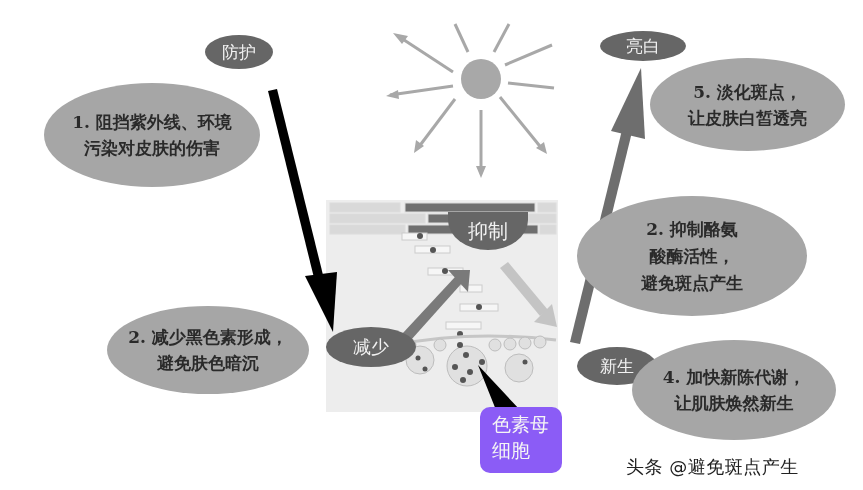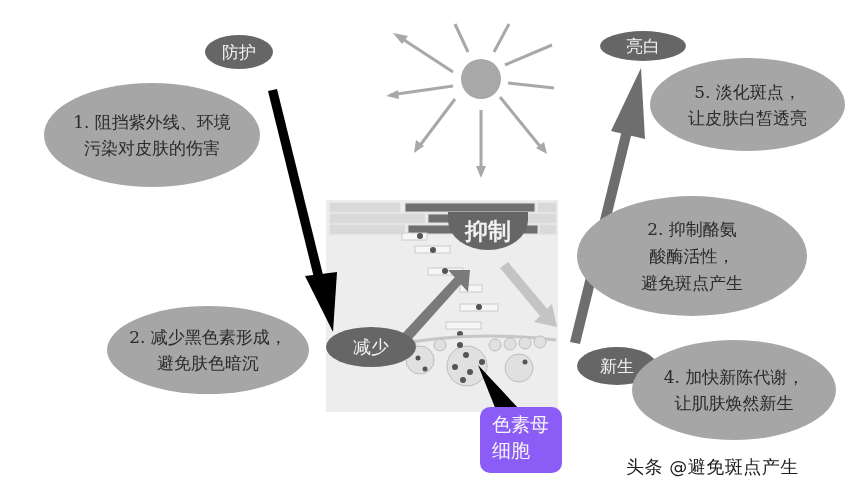--- a/index.html
+++ b/index.html
@@ -9,7 +9,7 @@
           display:flex; align-items:center; justify-content:center; font-size:17px; }
   .bubble { position:absolute; background:#a6a6a6; border-radius:50%;
             display:flex; flex-direction:column; align-items:center; justify-content:center;
-            color:#2a2a2a; font-size:17px; line-height:26px; text-align:center; }
+            color:#2a2a2a; font-size:17px; line-height:26px; text-align:center;font-weight:bold; }
   .bubble span { display:block; white-space:nowrap; }
   .skin { position:absolute; left:326px; top:200px; width:232px; height:212px; background:#ededed; }
   .callout { position:absolute; left:480px; top:407px; width:82px; height:66px; background:#8b5cf6;

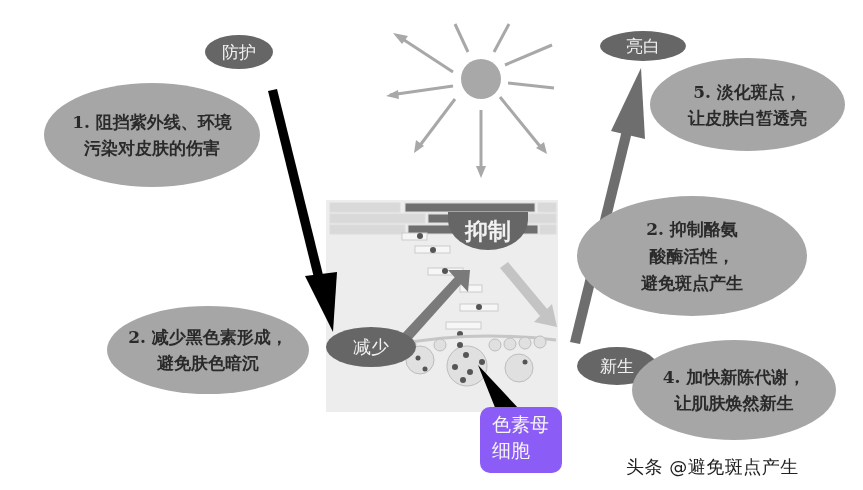--- a/index.html
+++ b/index.html
@@ -121,7 +121,7 @@
 
 <div class="pill" style="left:205px;top:35px;width:68px;height:34px;">防护</div>
 <div class="pill" style="left:600px;top:31px;width:86px;height:30px;">亮白</div>
-<div class="pill" style="left:448px;top:212px;width:80px;height:38px;border-radius:0 0 40px 40px/0 0 30px 30px;font-size:23px;font-weight:bold;">抑制</div>
+<div class="pill" style="left:448px;top:212px;width:80px;height:38px;border-radius:0 0 40px 40px/0 0 30px 30px;font-size:20px;">抑制</div>
 <div class="pill" style="left:326px;top:327px;width:90px;height:40px;font-size:18px;">减少</div>
 <div class="pill" style="left:577px;top:347px;width:80px;height:38px;">新生</div>
 

